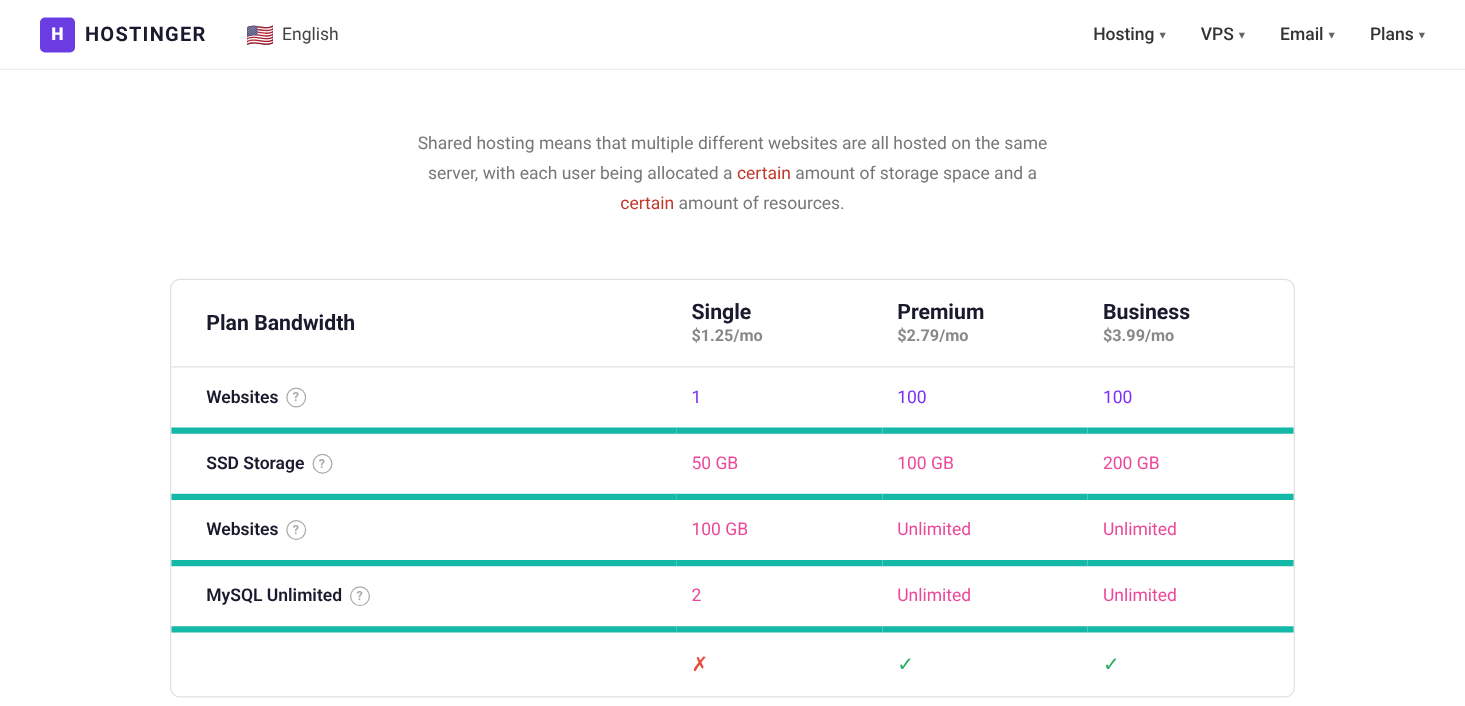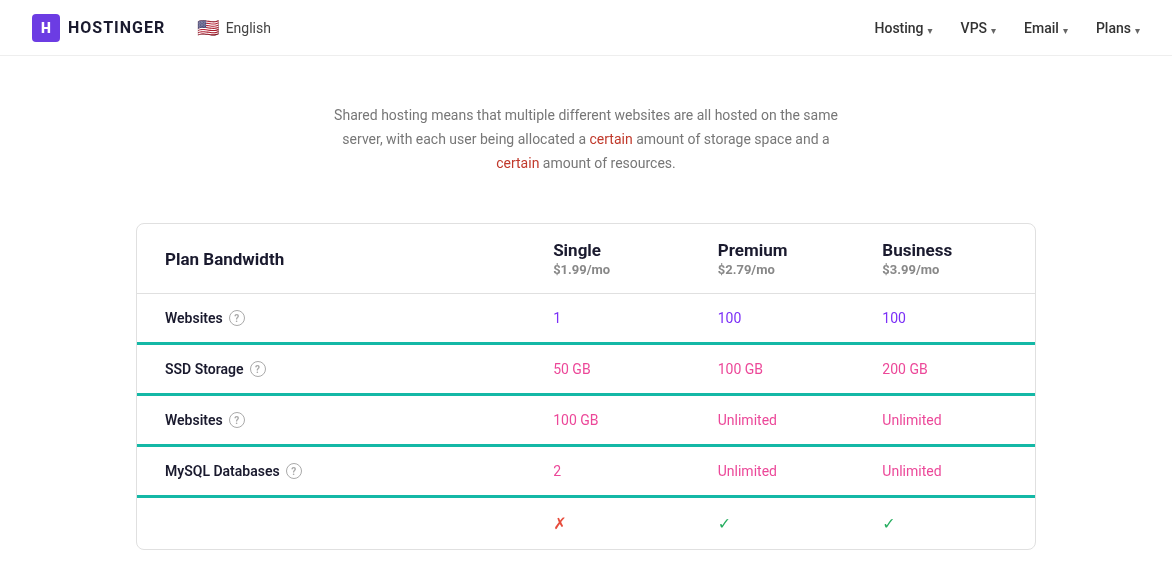--- a/index.html
+++ b/index.html
@@ -69,7 +69,7 @@
       color: #333;
       cursor: pointer;
       display: flex;
-      align-items: flex-end;
+      align-items: center;
       gap: 4px;
       font-weight: 500;
     }

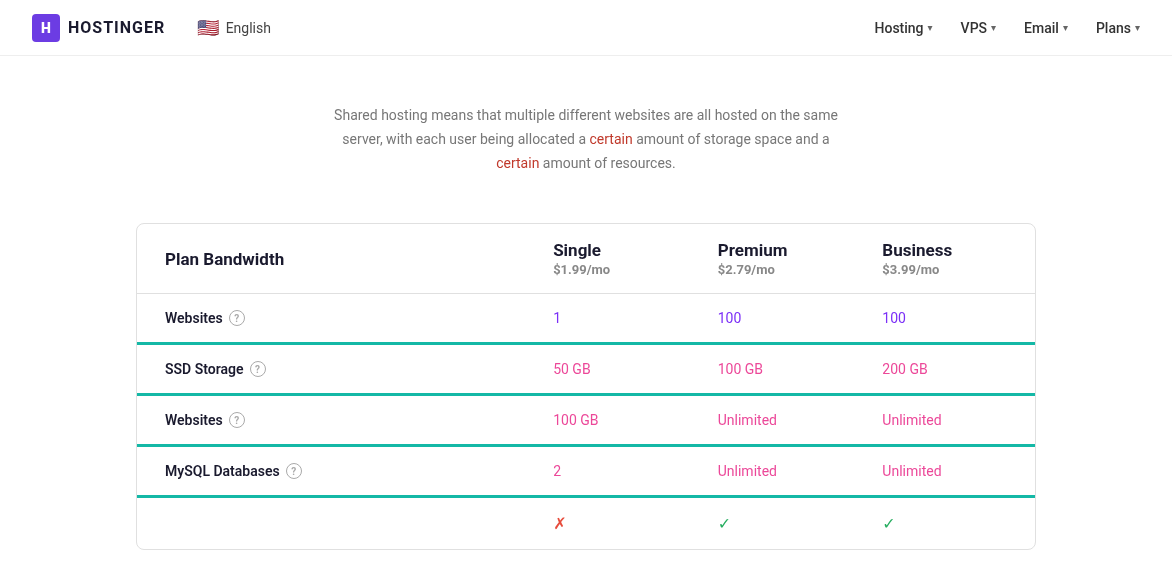--- a/index.html
+++ b/index.html
@@ -246,7 +246,7 @@
         <th class="col-feature">Plan Bandwidth</th>
         <th class="col-plan">
           <div class="plan-name">Single</div>
-          <div class="plan-price">$1.99/mo</div>
+          <div class="plan-price">$1.25/mo</div>
         </th>
         <th class="col-plan">
           <div class="plan-name">Premium</div>

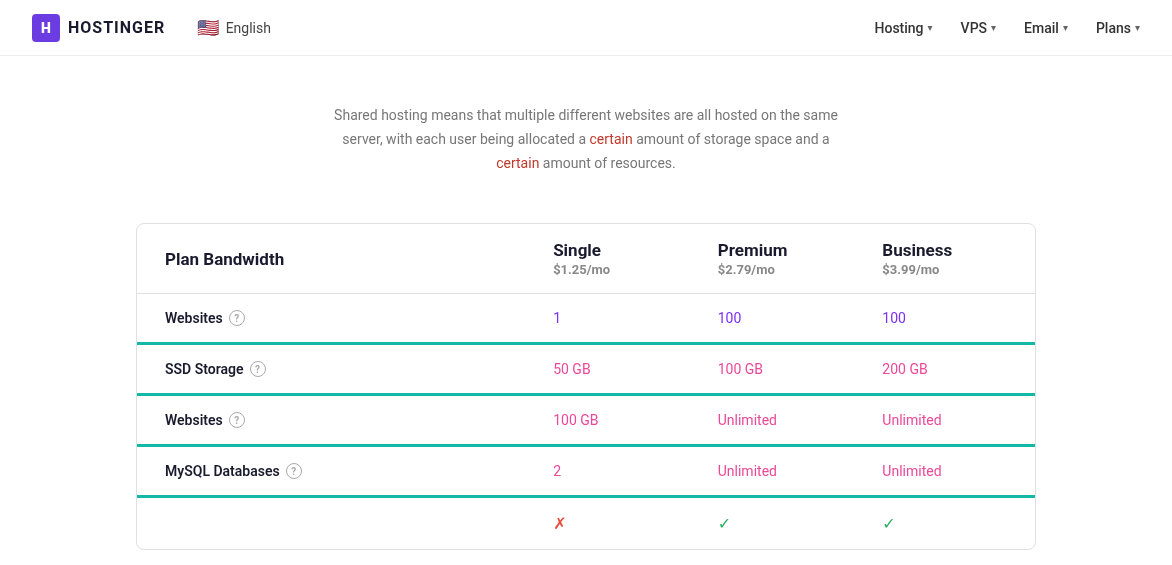--- a/index.html
+++ b/index.html
@@ -144,7 +144,7 @@
     }
 
     tbody tr {
-      border-bottom: 3px solid #14b8a6;
+      border-bottom: 5px solid #14b8a6;
     }
     tbody tr:last-child {
       border-bottom: none;

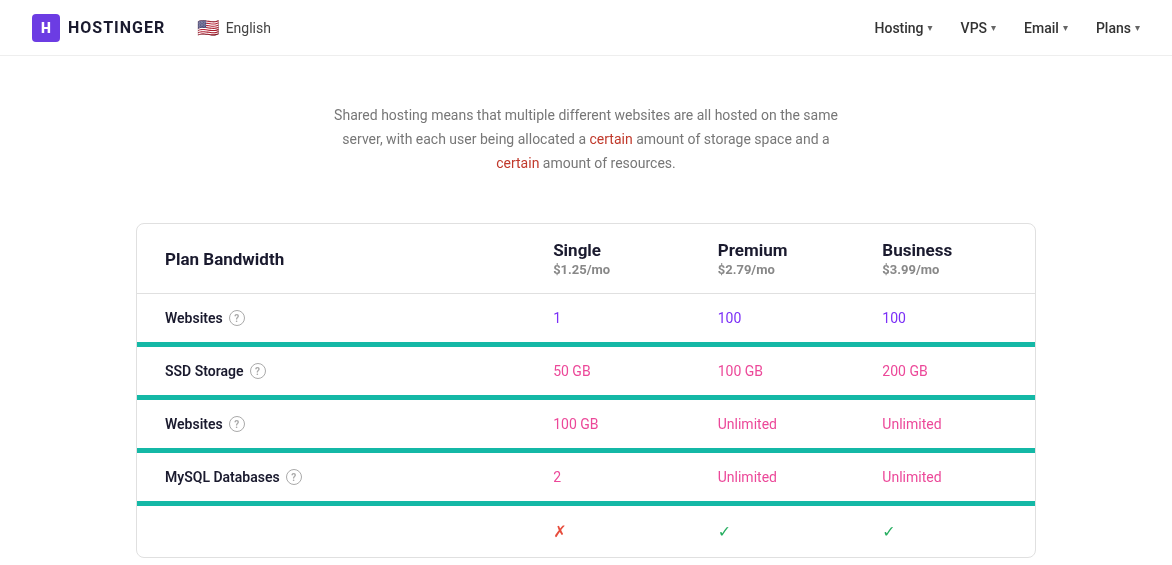--- a/index.html
+++ b/index.html
@@ -296,7 +296,7 @@
         <tr>
           <td class="feature-cell-td">
             <div class="feature-cell">
-              <span>MySQL Databases</span>
+              <span>MySQL Unlimited</span>
               <span class="info-icon">?</span>
             </div>
           </td>

